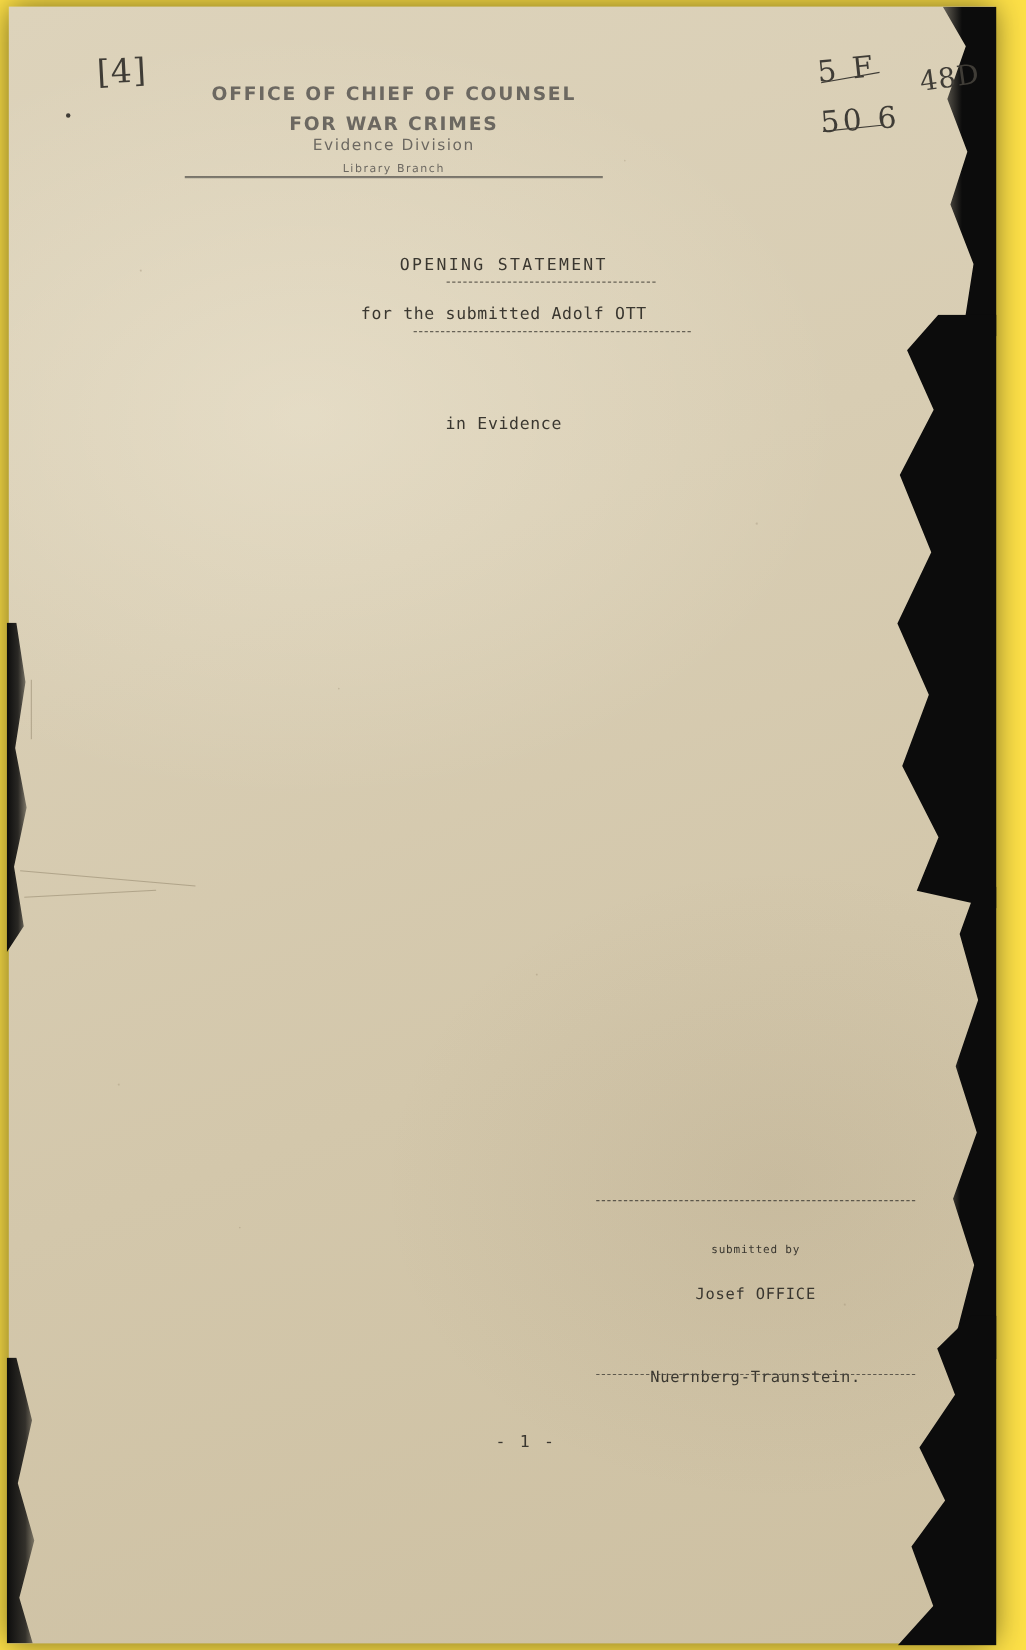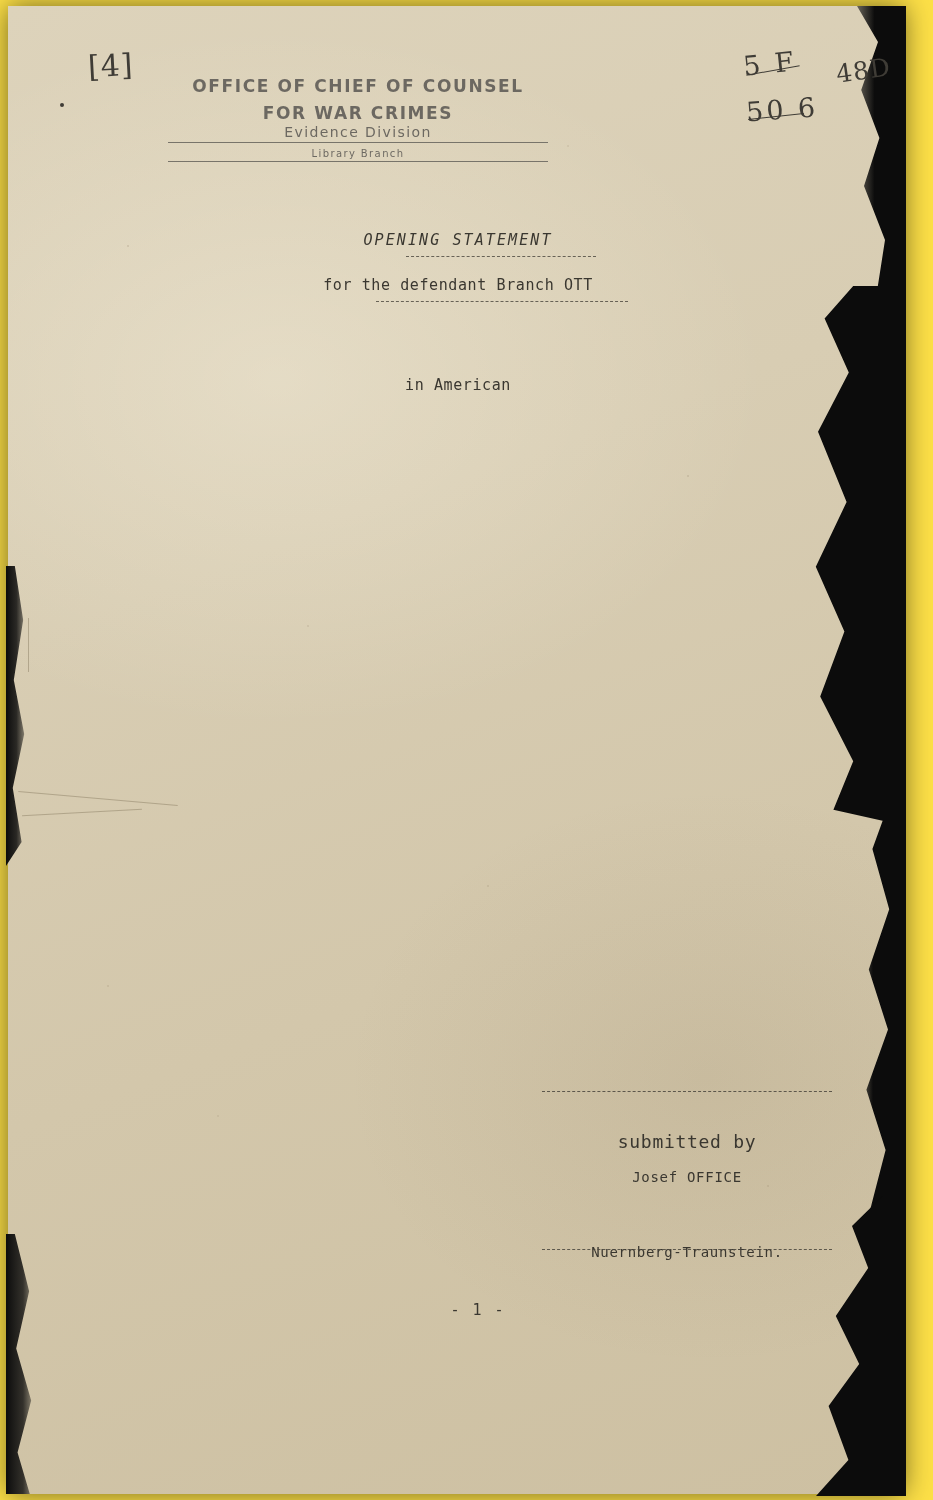--- a/index.html
+++ b/index.html
@@ -110,7 +110,7 @@
   #stamp-line-2 { left: 160px; top: 97px; width: 380px; font-size: 17px; font-weight: 700; }
   #stamp-line-3 {
     left: 160px; top: 118px; width: 380px; font-size: 14px; letter-spacing: 1.4px;
-    border-bottom: 1px solid #6a675f; padding-bottom: 2px;
+    border-bottom: 1px solid #6a675f; padding-bottom: 20px;
   }
   #stamp-line-4 {
     left: 160px; top: 142px; width: 380px; font-size: 10px; letter-spacing: 1.4px;

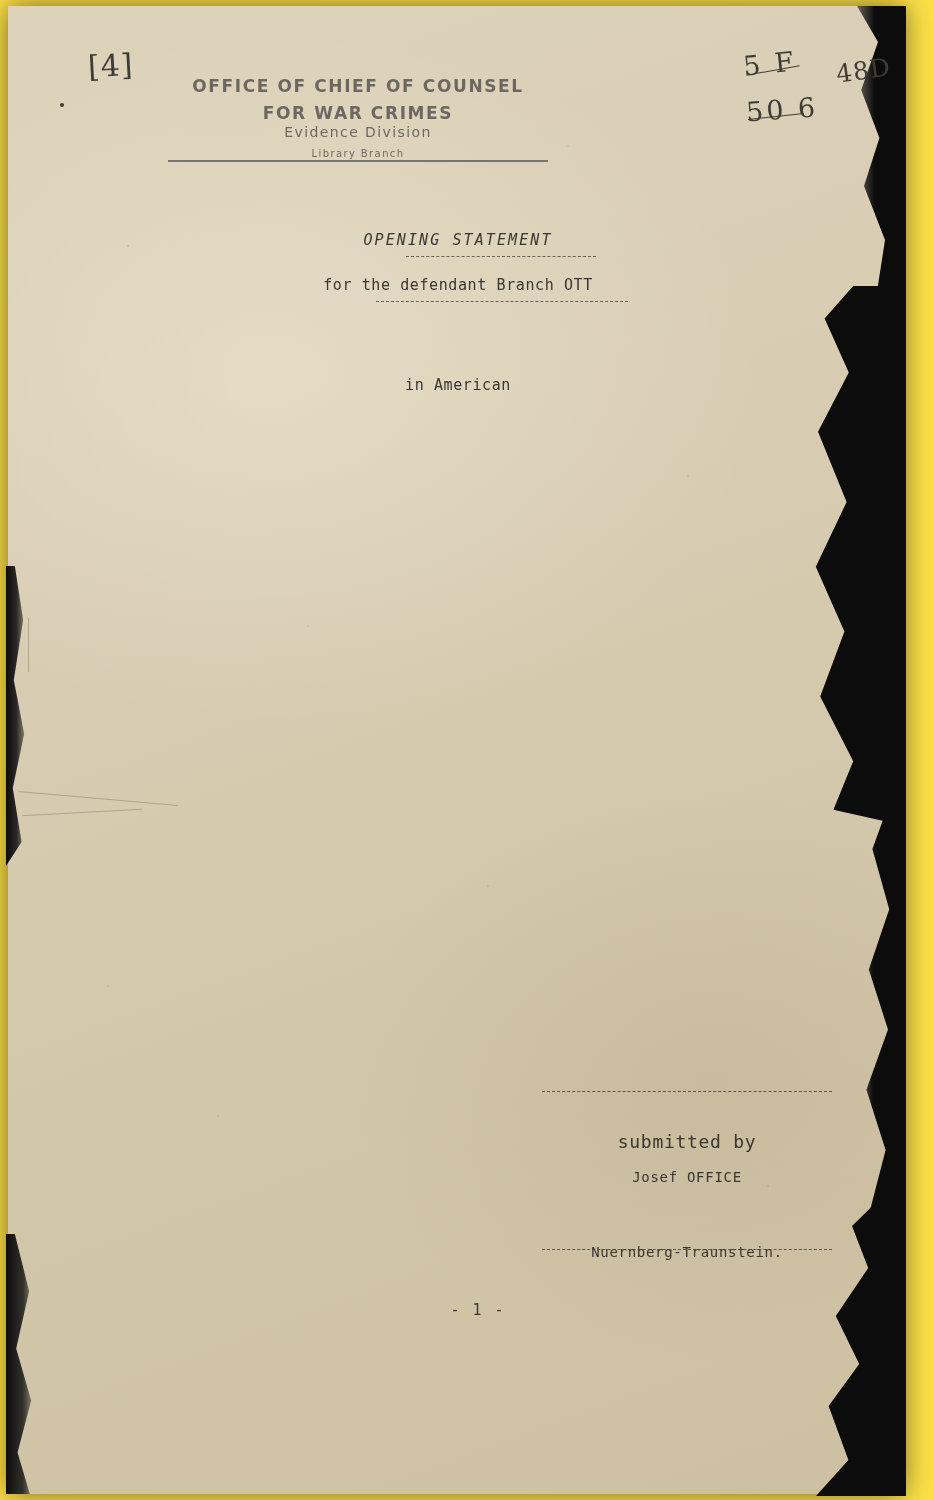--- a/index.html
+++ b/index.html
@@ -125,7 +125,7 @@
     text-align: center;
   }
 
-  #doc-title      { left: 140px; top: 225px; width: 620px; font-size: 15px; letter-spacing: 2.1px; font-style: italic; }
+  #doc-title      { left: 140px; top: 225px; width: 620px; font-size: 15px; letter-spacing: 2.1px; }
   #doc-title-rule { position:absolute; left: 398px; top: 250px; width: 190px; border-top: 1px dashed #4a463d; opacity: 0.8; }
   #doc-subtitle      { left: 140px; top: 270px; width: 620px; font-size: 15px; letter-spacing: 0.6px; }
   #doc-subtitle-rule { position:absolute; left: 368px; top: 295px; width: 252px; border-top: 1px dashed #4a463d; opacity: 0.8; }

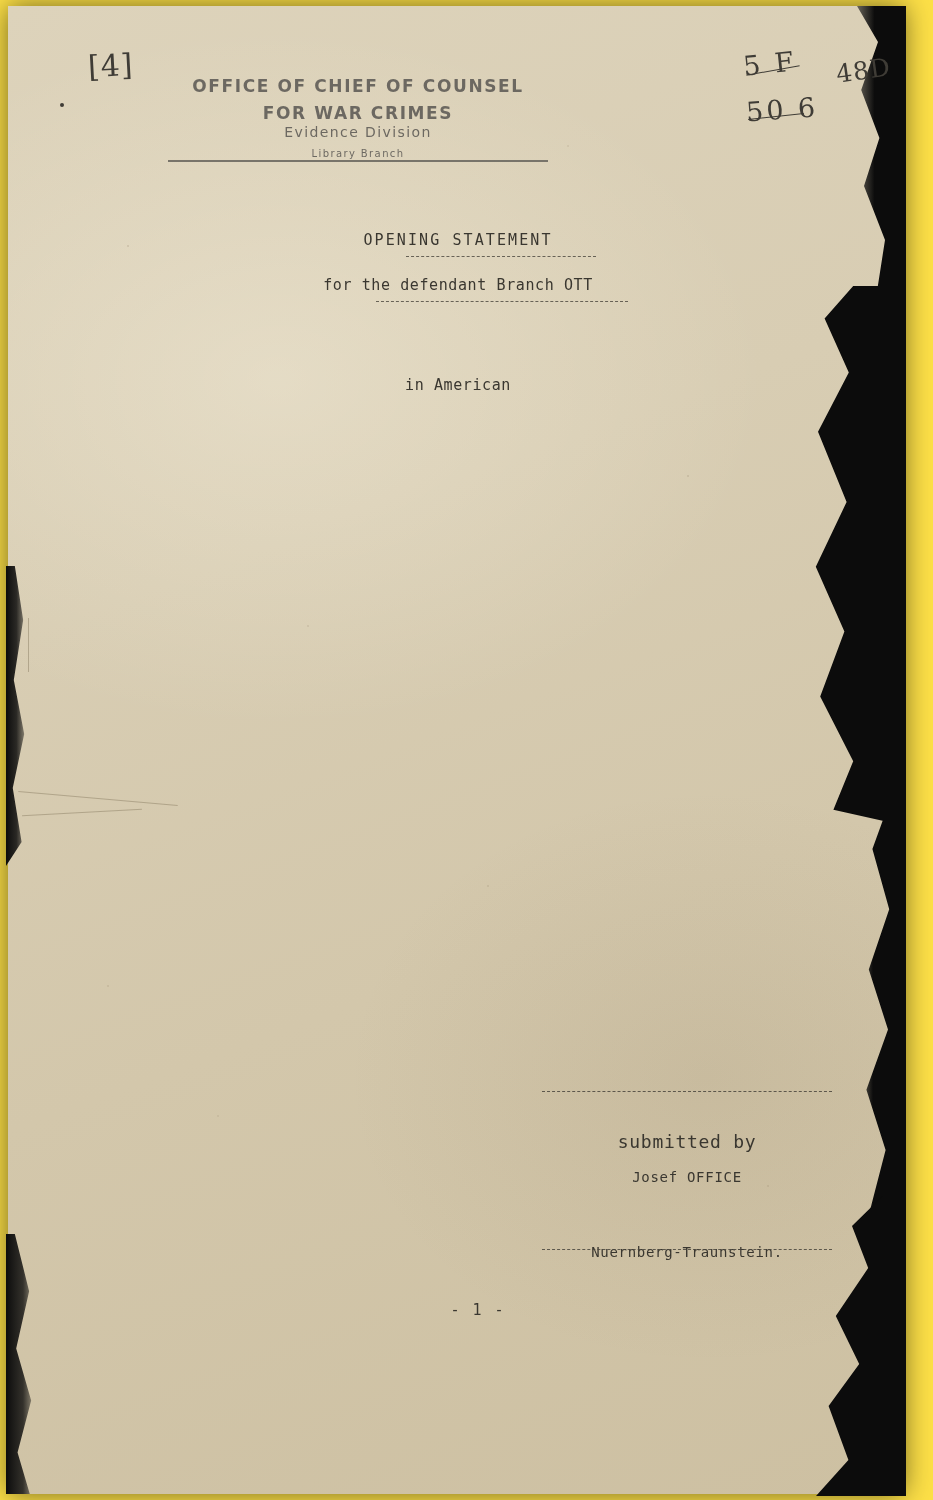--- a/index.html
+++ b/index.html
@@ -221,7 +221,7 @@
     <div class="typed" id="doc-title">OPENING STATEMENT</div>
     <div id="doc-title-rule"></div>
 
-    <div class="typed" id="doc-subtitle">for the defendant Branch OTT</div>
+    <div class="typed" id="doc-subtitle">for the submitted Adolf OTT</div>
     <div id="doc-subtitle-rule"></div>
 
     <div class="typed" id="doc-city">in American</div>

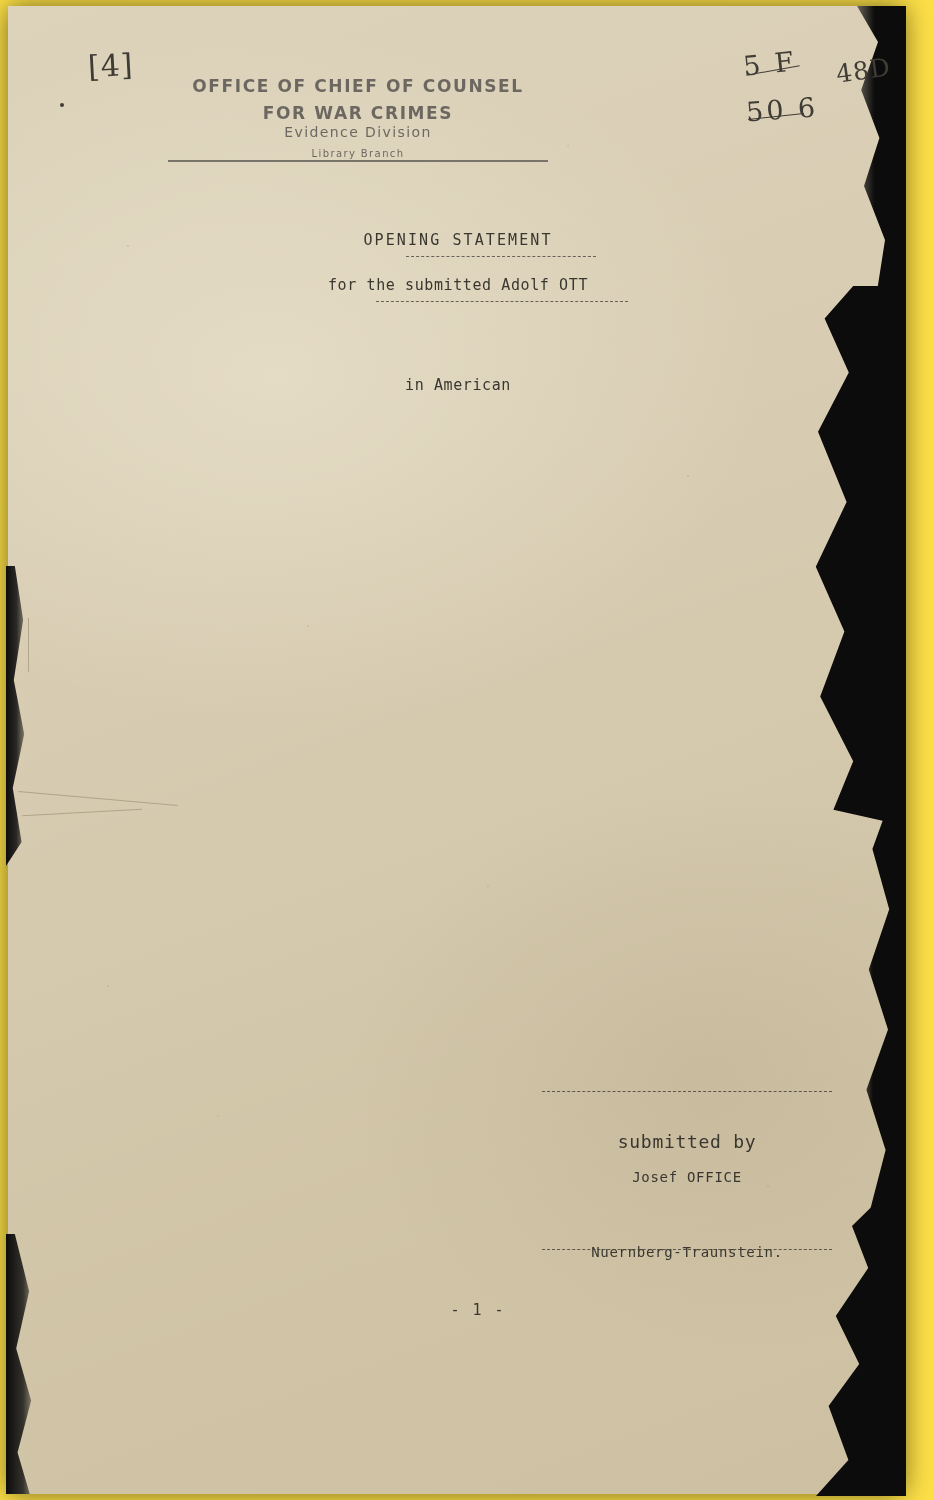--- a/index.html
+++ b/index.html
@@ -224,7 +224,7 @@
     <div class="typed" id="doc-subtitle">for the submitted Adolf OTT</div>
     <div id="doc-subtitle-rule"></div>
 
-    <div class="typed" id="doc-city">in American</div>
+    <div class="typed" id="doc-city">in Evidence</div>
 
     <div id="footer-rule-top"></div>
     <div class="typed" id="submitted-by">submitted by</div>

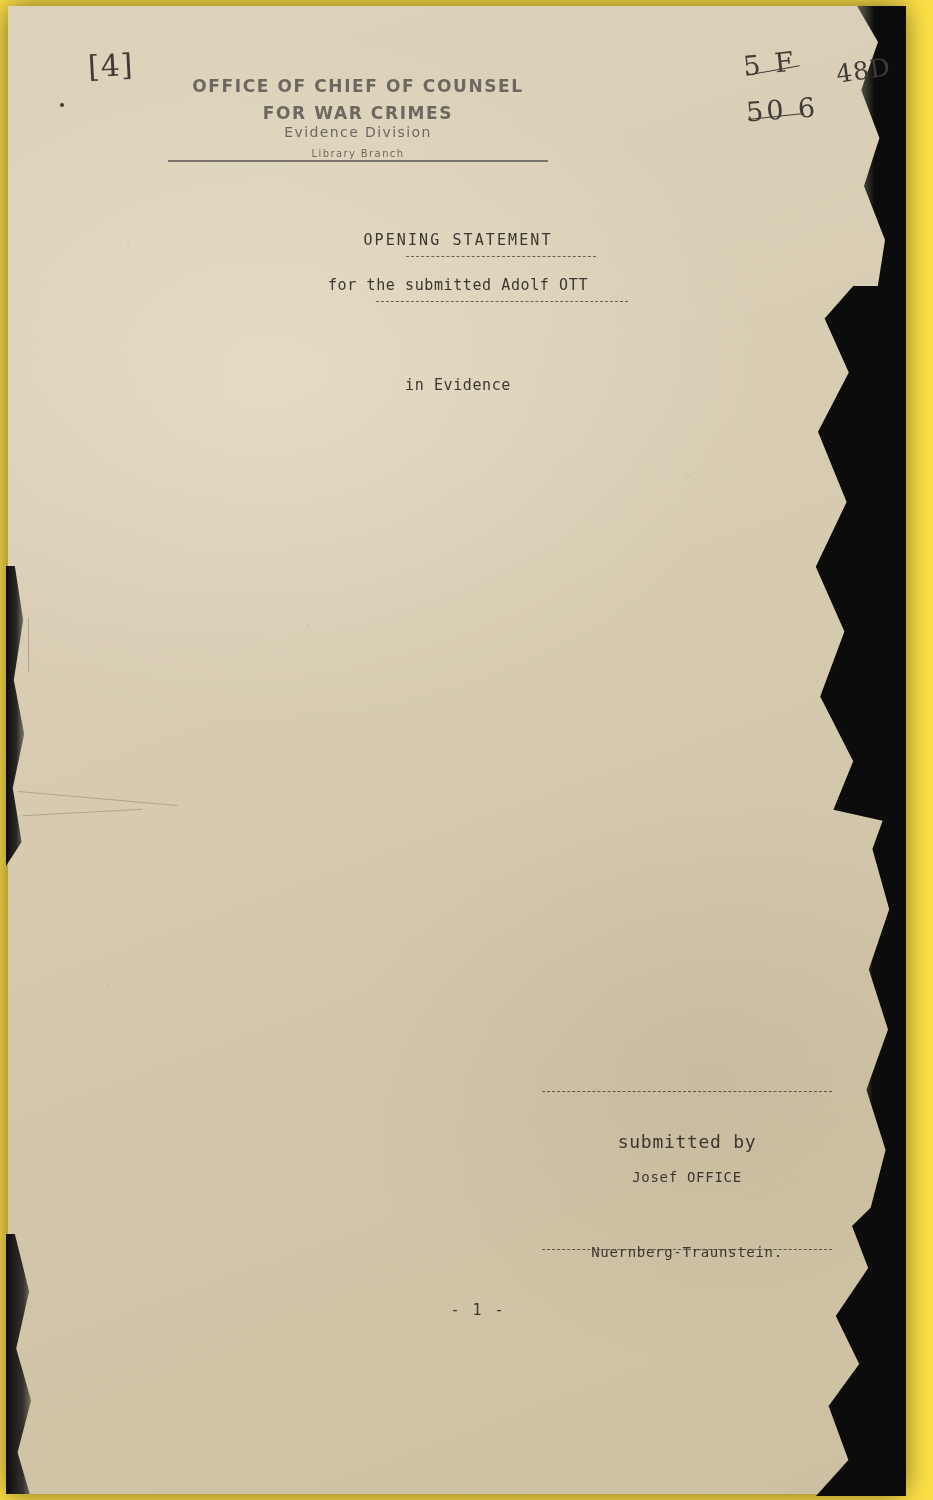--- a/index.html
+++ b/index.html
@@ -141,7 +141,7 @@
     position: absolute; left: 534px; top: 1243px; width: 290px;
     border-top: 1px dashed #4a463d; opacity: 0.85;
   }
-  #submitted-by { left: 534px; top: 1125px; width: 290px; font-size: 18px; letter-spacing: 0.7px; }
+  #submitted-by { left: 534px; top: 1125px; width: 290px; font-size: 10px; letter-spacing: 0.7px; }
   #author-name  { left: 534px; top: 1163px; width: 290px; font-size: 14px; letter-spacing: 0.7px; }
   #author-place { left: 534px; top: 1238px; width: 290px; font-size: 14px; letter-spacing: 0.7px; }
   #page-number  { left: 380px; top: 1295px; width: 180px; font-size: 15px; letter-spacing: 2px; }

